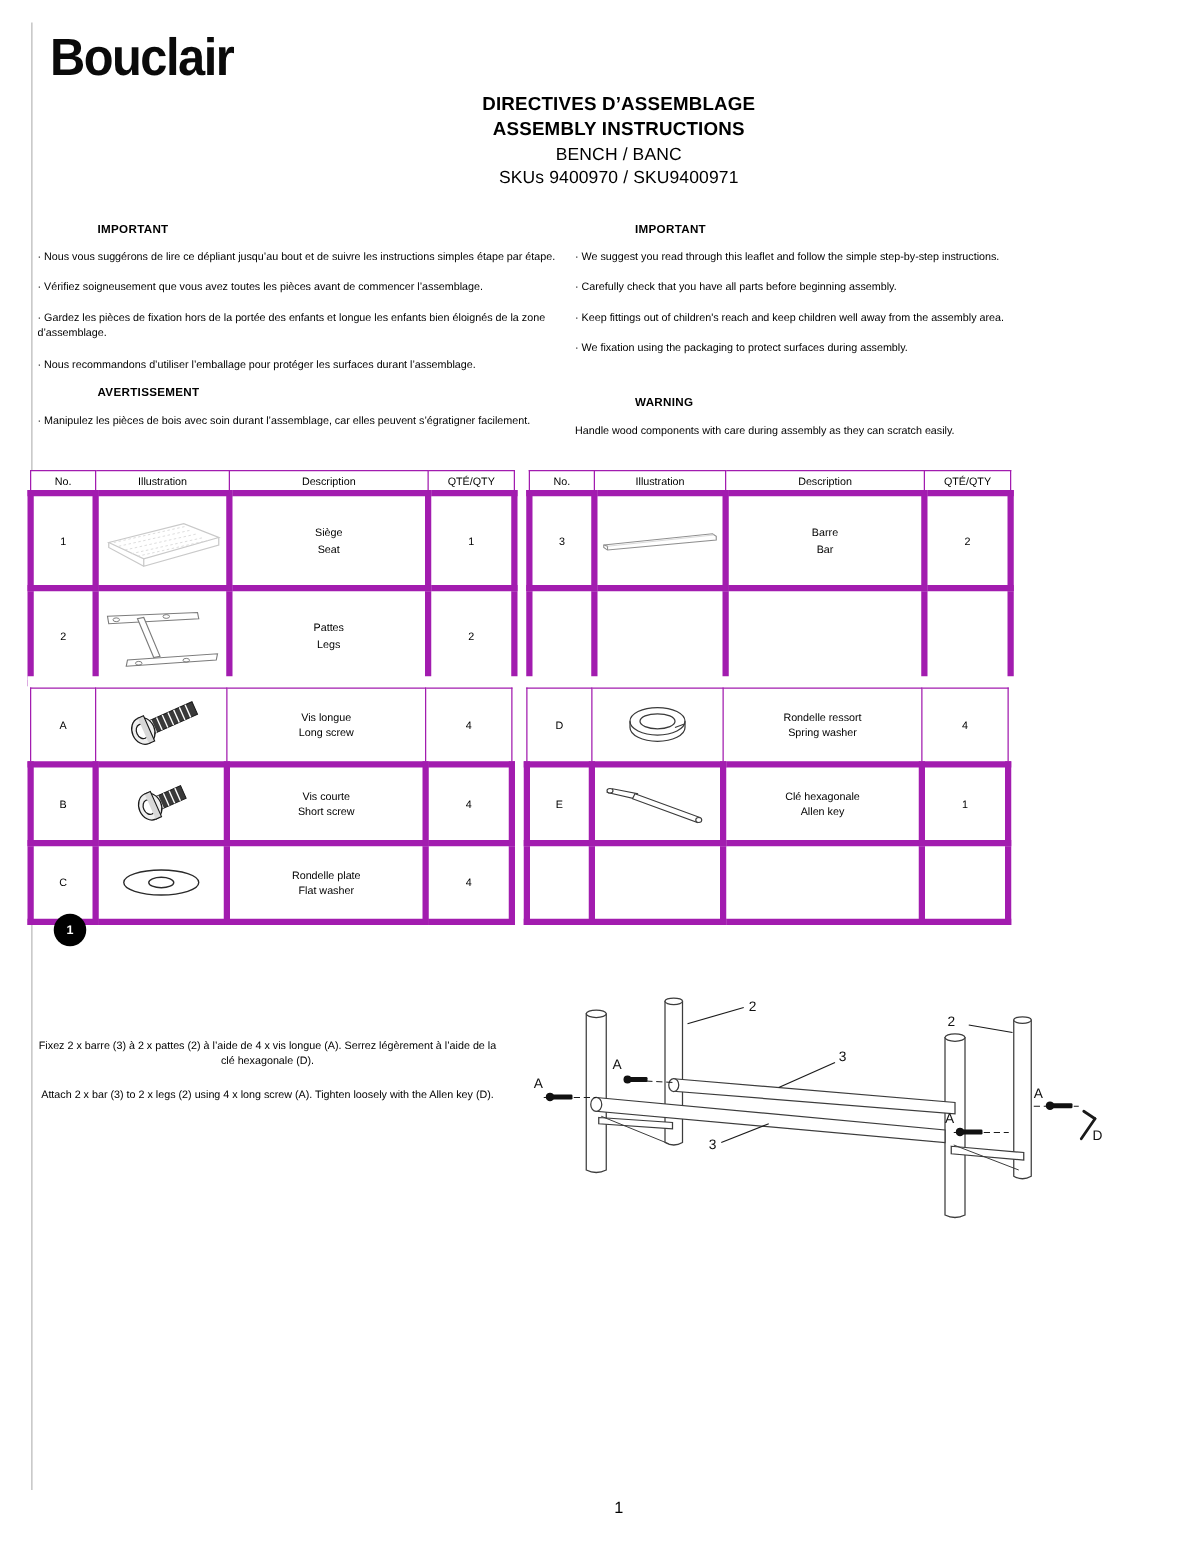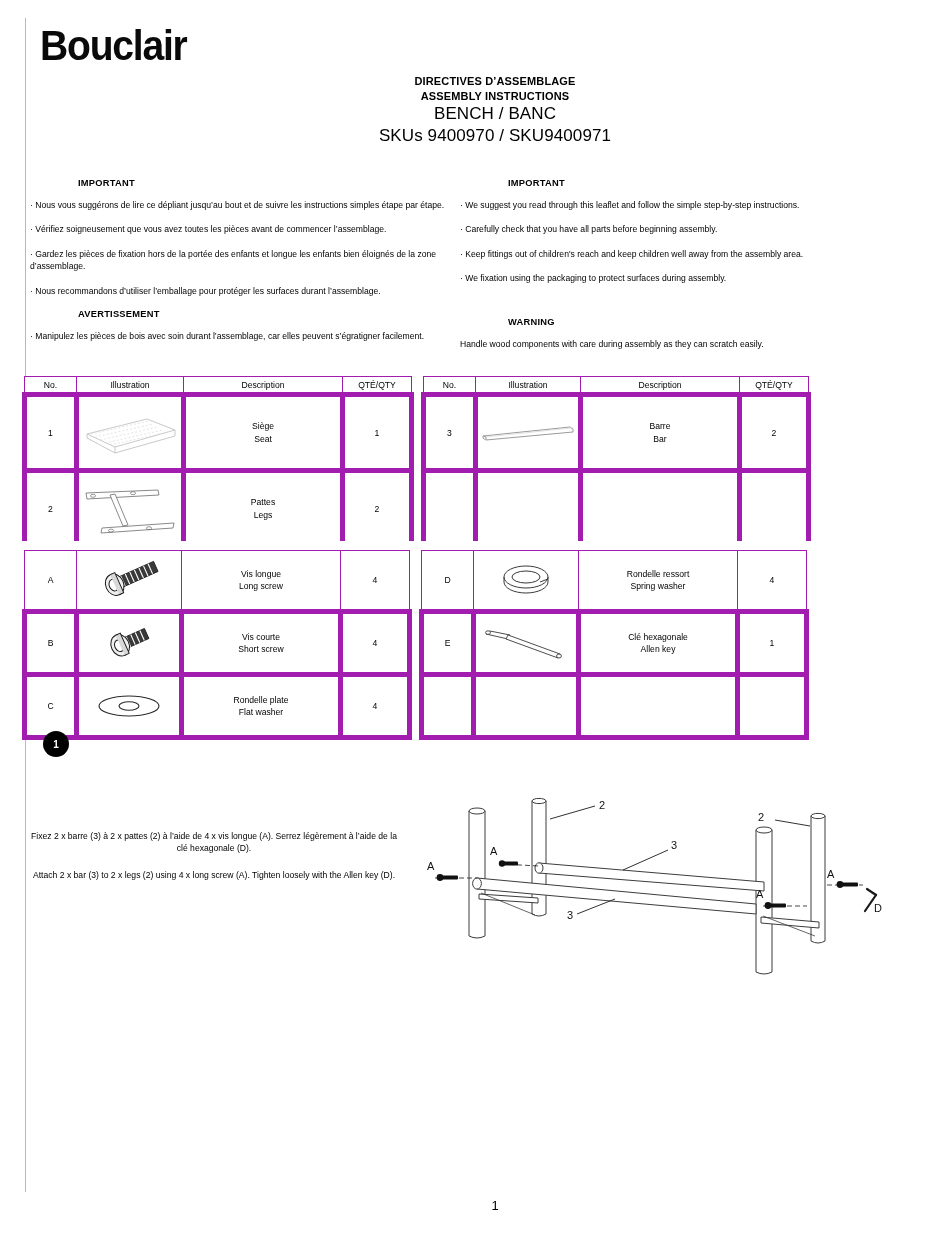--- a/index.html
+++ b/index.html
@@ -46,7 +46,7 @@
     line-height: 1.32;
   }
   .title-1, .title-2 {
-    font-size: 11px;
+    font-size: 15px;
     font-weight: bold;
     letter-spacing: 0.15px;
   }

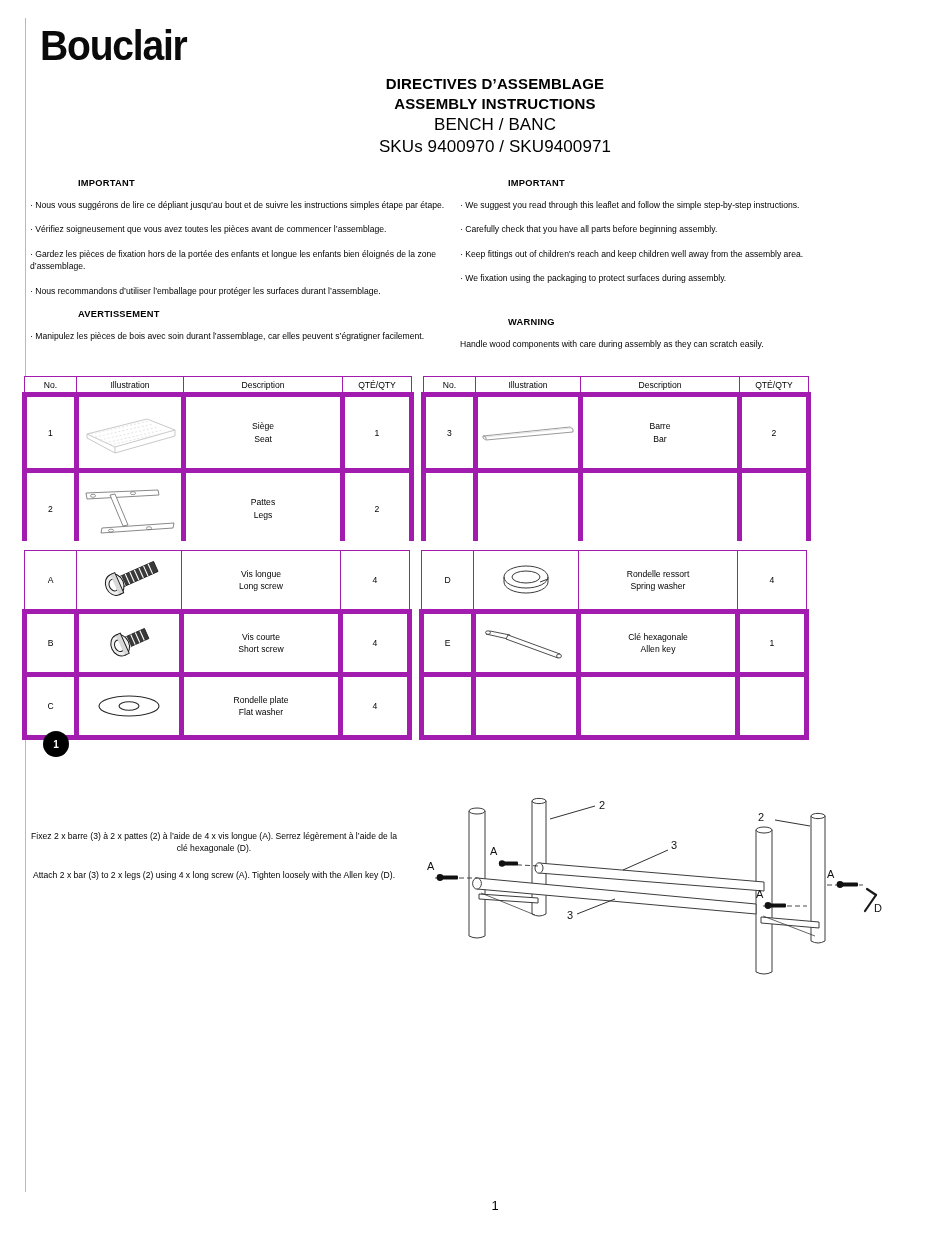--- a/index.html
+++ b/index.html
@@ -51,7 +51,7 @@
     letter-spacing: 0.15px;
   }
   .title-3, .title-4 {
-    font-size: 17px;
+    font-size: 14px;
     font-weight: normal;
     letter-spacing: 0.1px;
   }

